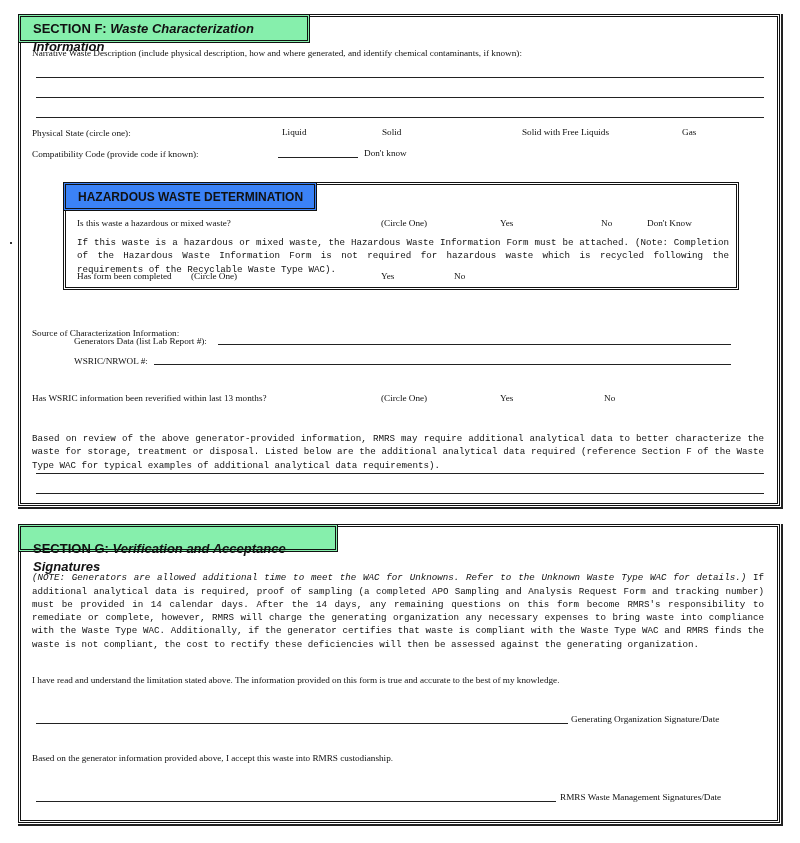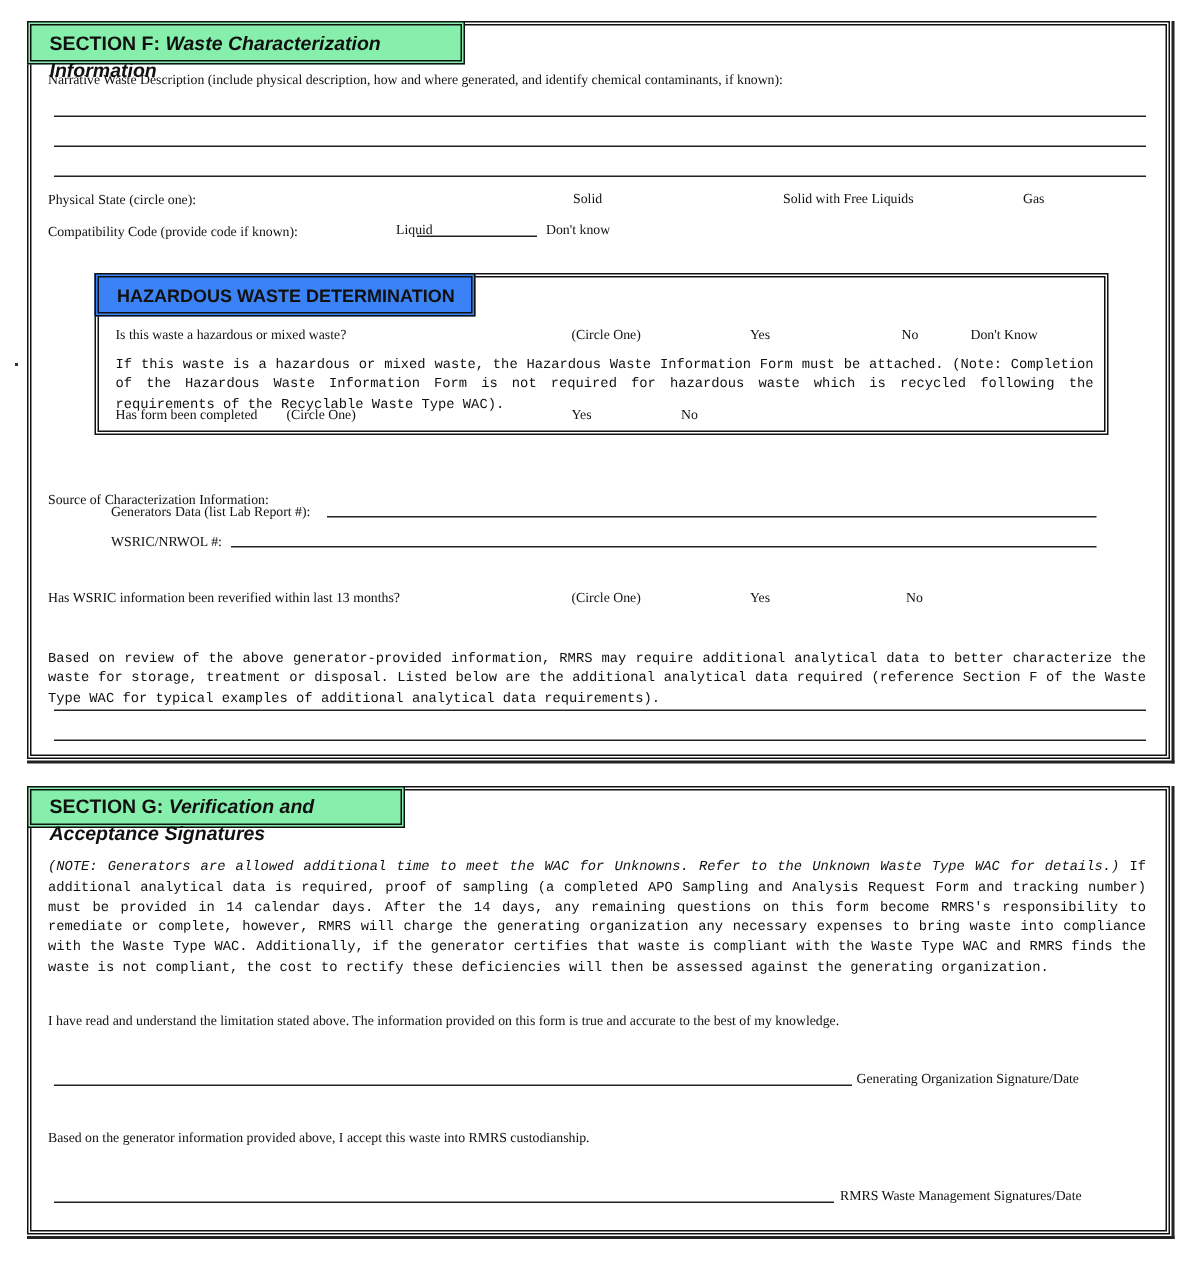--- a/index.html
+++ b/index.html
@@ -38,7 +38,7 @@
 <div class="line" style="left:36px; top:117px; width:728px;"></div>
 
 <div class="txt" style="left:32px; top:128px;">Physical State (circle one):</div>
-<div class="txt" style="left:264px; top:127px;margin-top:21px;">Liquid</div>
+<div class="txt" style="left:282px; top:127px;">Liquid</div>
 <div class="txt" style="left:382px; top:127px;">Solid</div>
 <div class="txt" style="left:485px; top:127px;margin-left:37px;">Solid with Free Liquids</div>
 <div class="txt" style="left:682px; top:127px;">Gas</div>

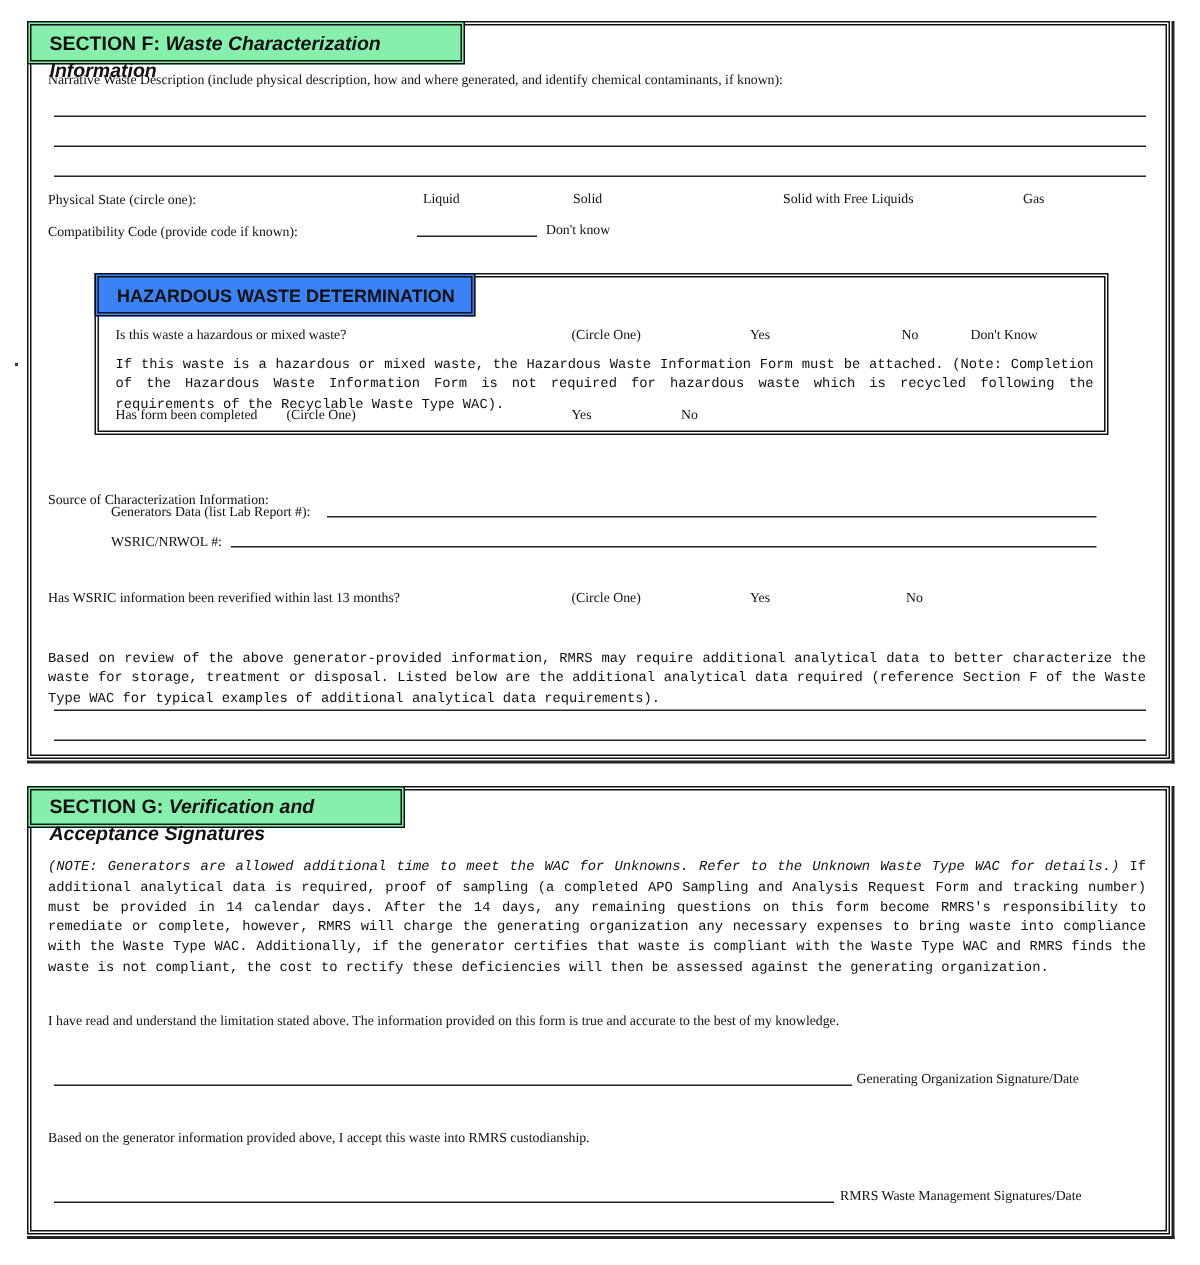--- a/index.html
+++ b/index.html
@@ -80,7 +80,7 @@
 <div class="line" style="left:36px; top:493px; width:728px;"></div>
 
 <div class="section" style="left:18px; top:524px; width:762px; height:299px;"></div>
-<div class="sec-title-box" style="left:18px; top:524px; width:252px; height:28px; padding-top:2px;">
+<div class="sec-title-box" style="left:18px; top:524px; width:320px; height:28px; padding-top:13px;">
   <span>SECTION G:</span>
   <span class="ital" style="font-weight:bold;">Verification and Acceptance Signatures</span>
 </div>

